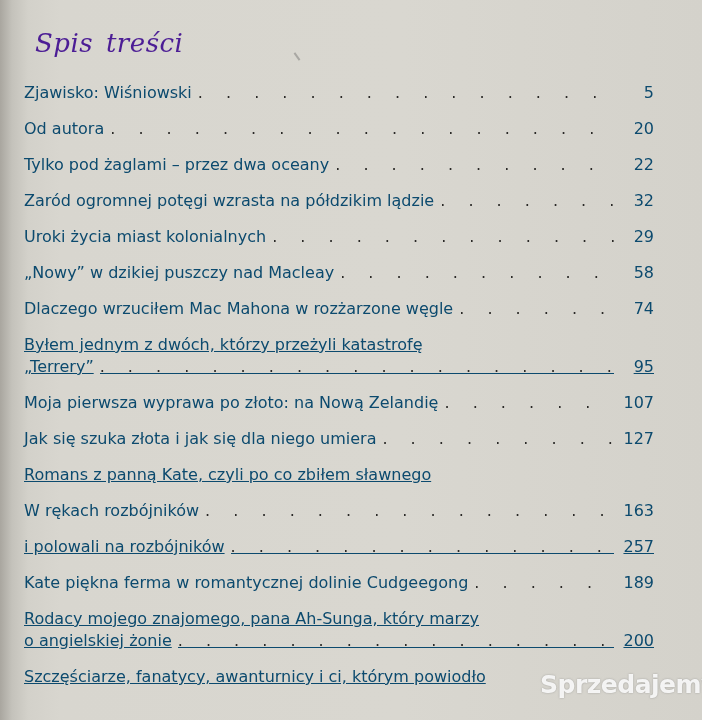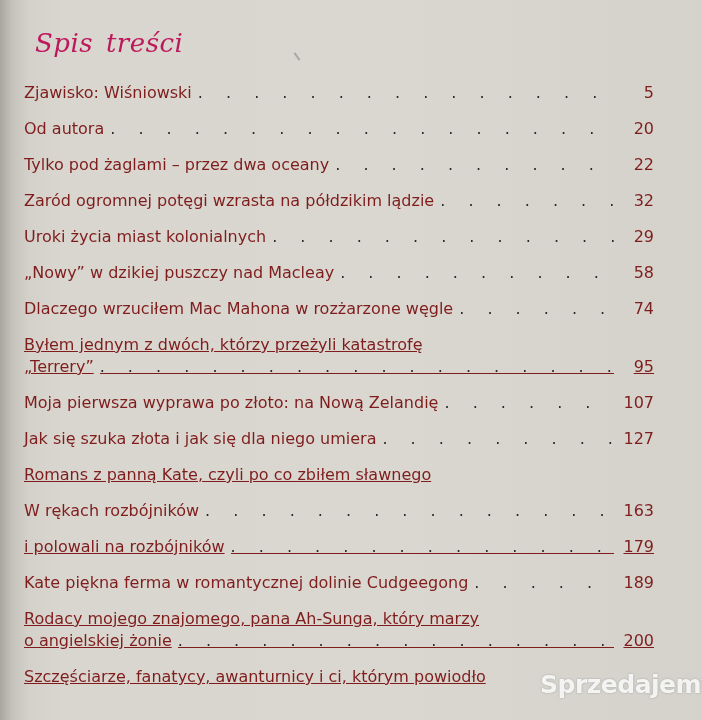--- a/index.html
+++ b/index.html
@@ -15,7 +15,7 @@
   .title {
     position: absolute; left: 35px; top: 28px;
     font-family: "DejaVu Serif", serif; font-style: italic;
-    font-size: 26px; letter-spacing: 0.5px; color: #be185d;
+    font-size: 26px; letter-spacing: 0.5px; color: #4c1d95;
     word-spacing: 4px;
   }
   .toc { position: absolute; left: 24px; top: 82px; width: 630px; }

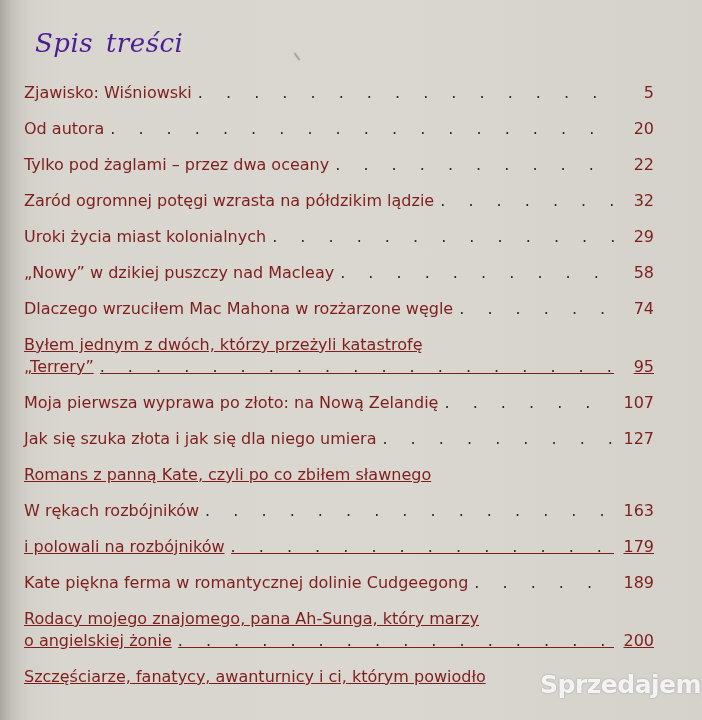--- a/index.html
+++ b/index.html
@@ -21,7 +21,7 @@
   .toc { position: absolute; left: 24px; top: 82px; width: 630px; }
   .entry {
     font-family: "DejaVu Sans", sans-serif; font-size: 16px;
-    color: #7f1d1d; position: relative;
+    color: #0c4a6e; position: relative;
     margin-bottom: 14px;
   }
   .line { display: flex; align-items: baseline; line-height: 22px; height: 22px; }

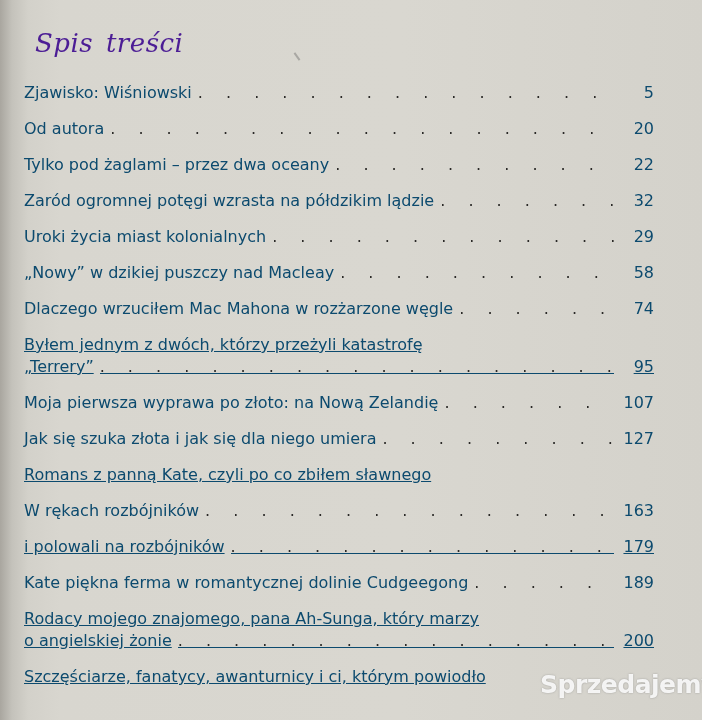--- a/index.html
+++ b/index.html
@@ -154,7 +154,7 @@
       <div class="line">
           <span class="txt">i polowali na rozbójników</span>
           <span class="leader"></span>
-          <span class="num">179</span>
+          <span class="num">257</span>
         </div>
     </div>
 

